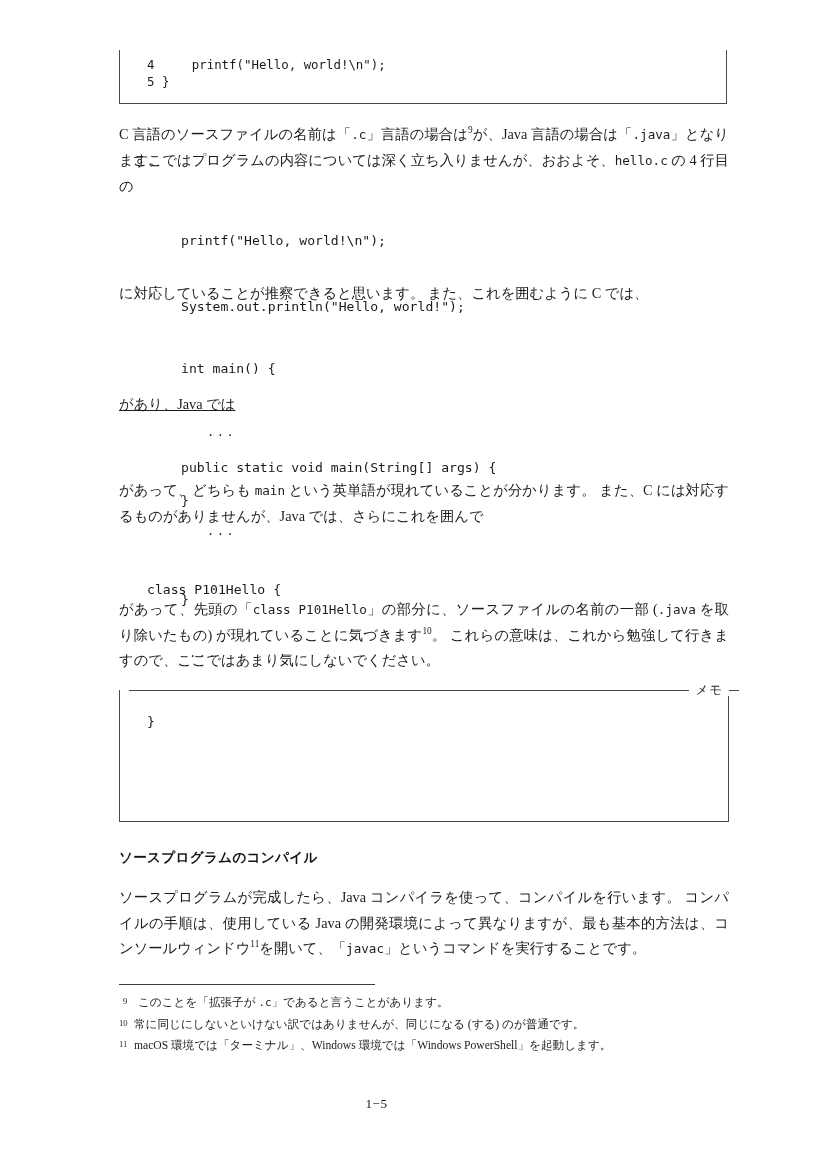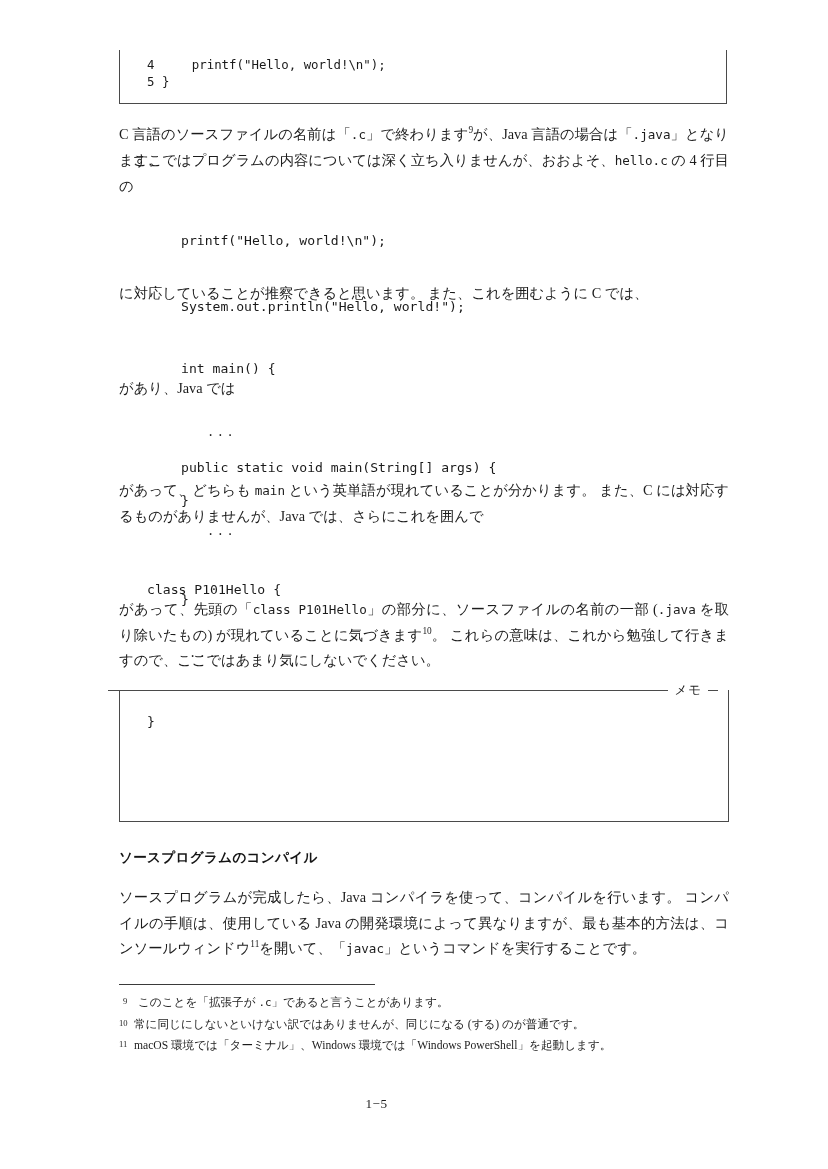--- a/index.html
+++ b/index.html
@@ -204,7 +204,7 @@
   </div>
 
   <div class="para" style="top:122px;">
-    <span>C 言語のソースファイルの名前は「</span><span class="mono">.c</span><span>」で終わります</span><sup class="fnref">9</sup><span>が、Java 言語の場合は「</span><span class="mono">.java</span><span>」となります。</span>
+    <span>C 言語のソースファイルの名前は「</span><span class="mono">.c</span><span>」言語の場合は</span><sup class="fnref">9</sup><span>が、Java 言語の場合は「</span><span class="mono">.java</span><span>」となります。</span>
   </div>
 
   <div class="para" style="top:148px; text-indent:14px;">

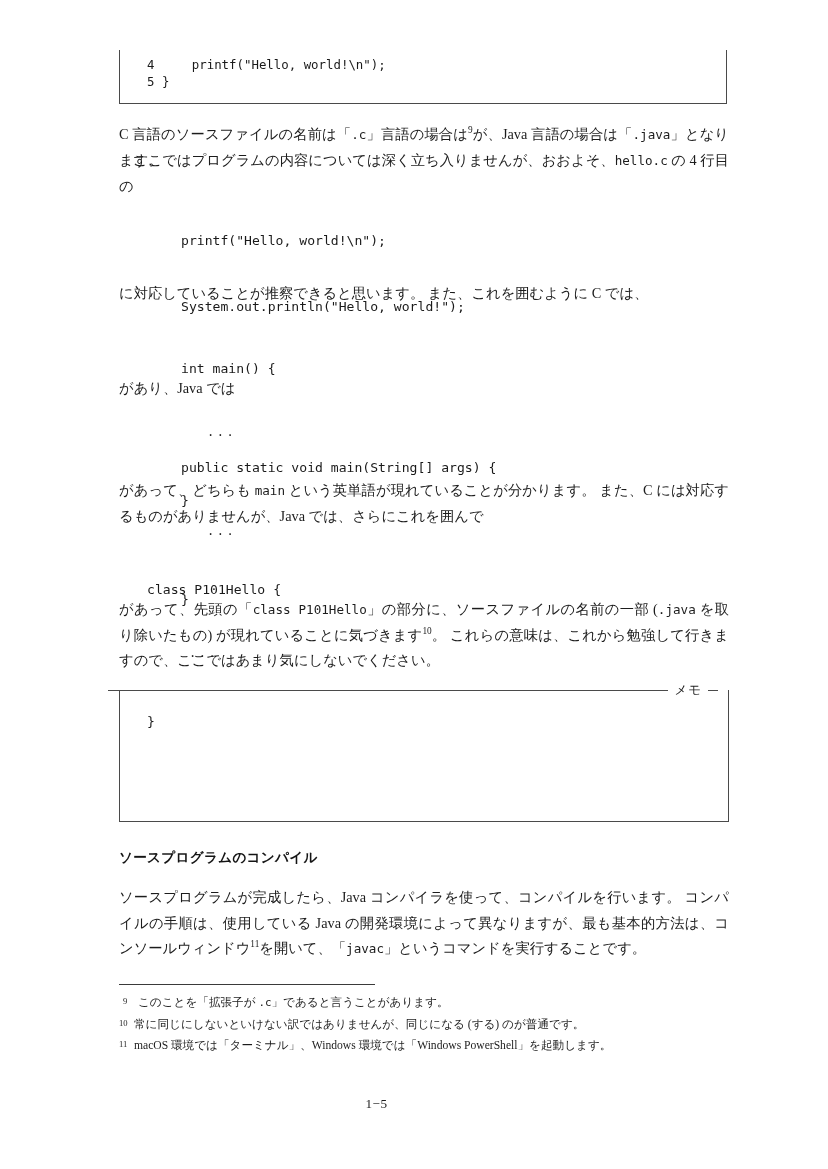--- a/index.html
+++ b/index.html
@@ -230,7 +230,7 @@
     <div class="ind2">}</div>
   </div>
 
-  <div class="para nojust" style="top:376px;">
+  <div class="para nojust" style="top:392px;text-decoration:underline;">
     <span>があり、Java では</span>
   </div>
 

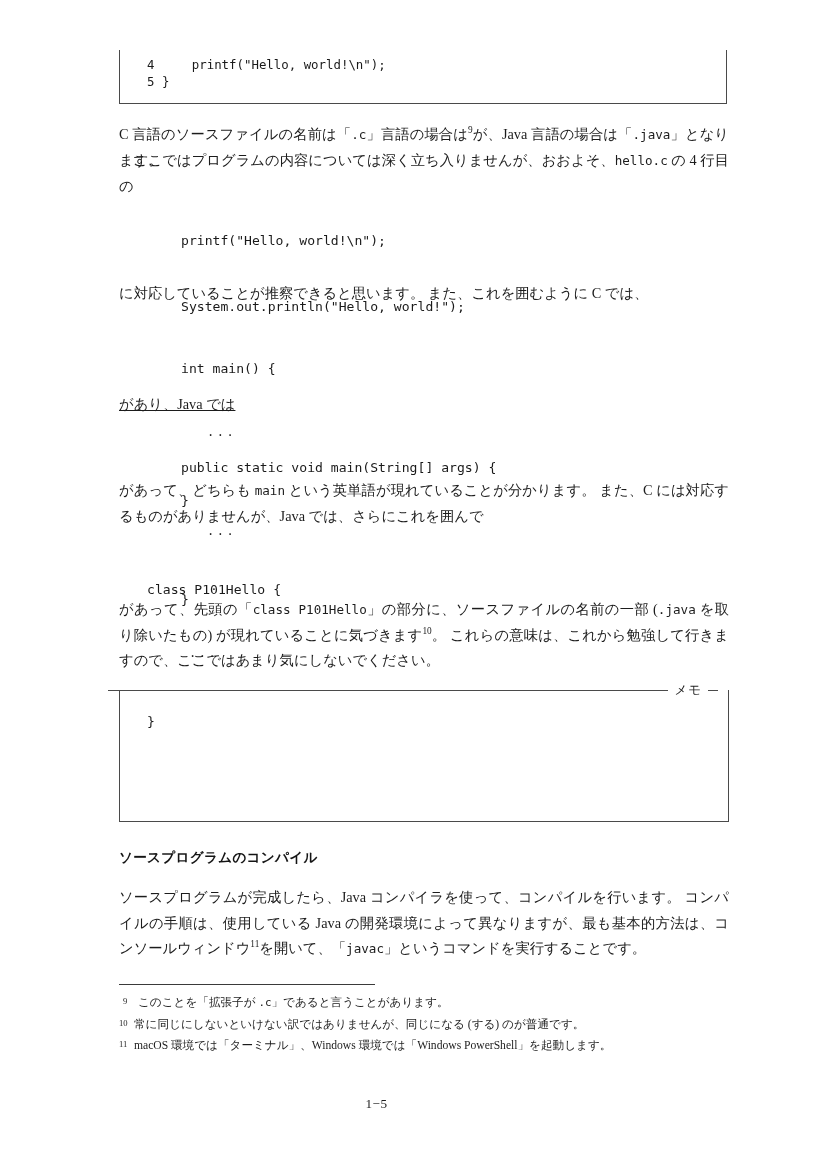--- a/index.html
+++ b/index.html
@@ -105,7 +105,7 @@
   }
   .memo-top {
     position: absolute;
-    left: 108px;
+    left: 129px;
     top: 690px;
     width: 610px;
     height: 1px;

